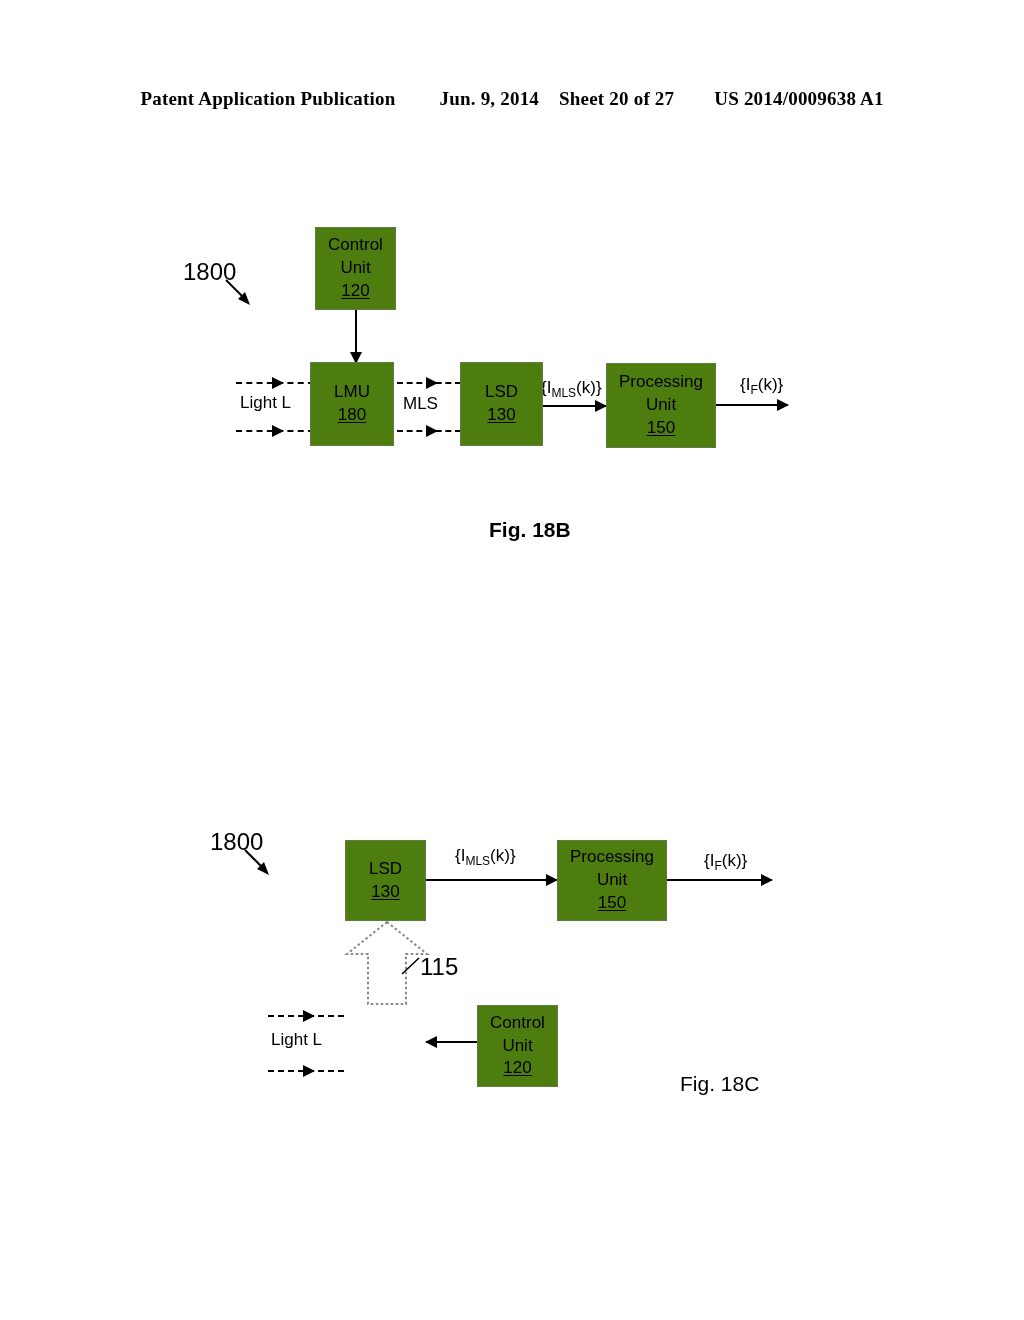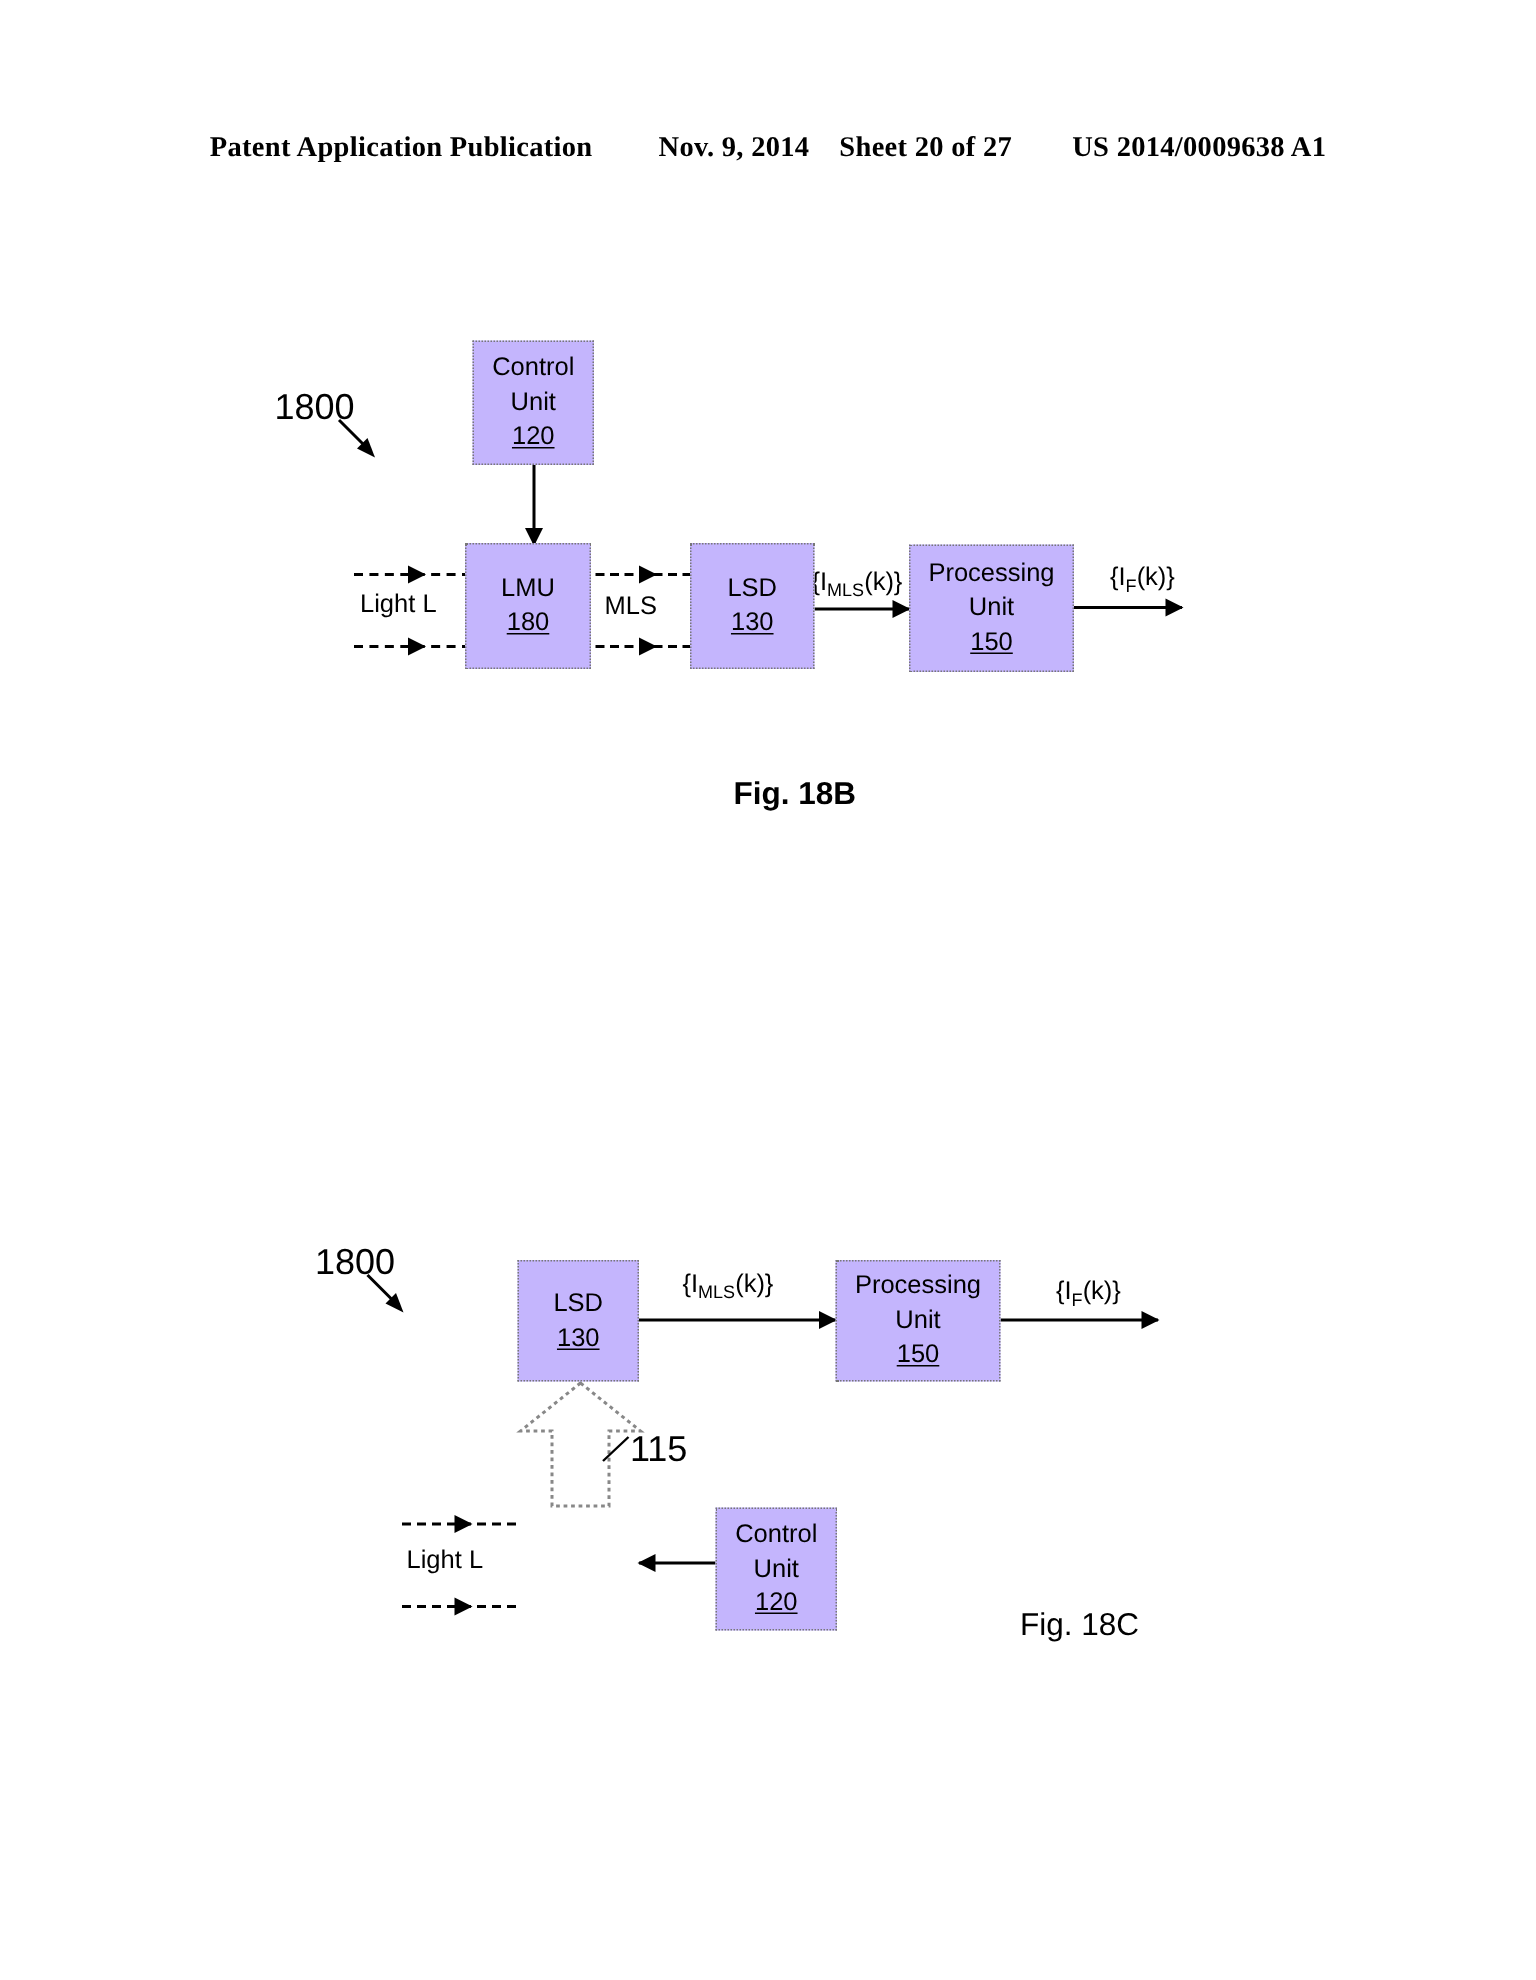--- a/index.html
+++ b/index.html
@@ -154,7 +154,7 @@
 
 <div class="page-header">
   <span class="hdr-pub">Patent Application Publication</span>
-  <span class="hdr-date">Nov. 9, 2014</span>
+  <span class="hdr-date">Jun. 9, 2014</span>
   <span class="hdr-sheet">Sheet 20 of 27</span>
   <span class="hdr-num">US 2014/0009638 A1</span>
 </div>

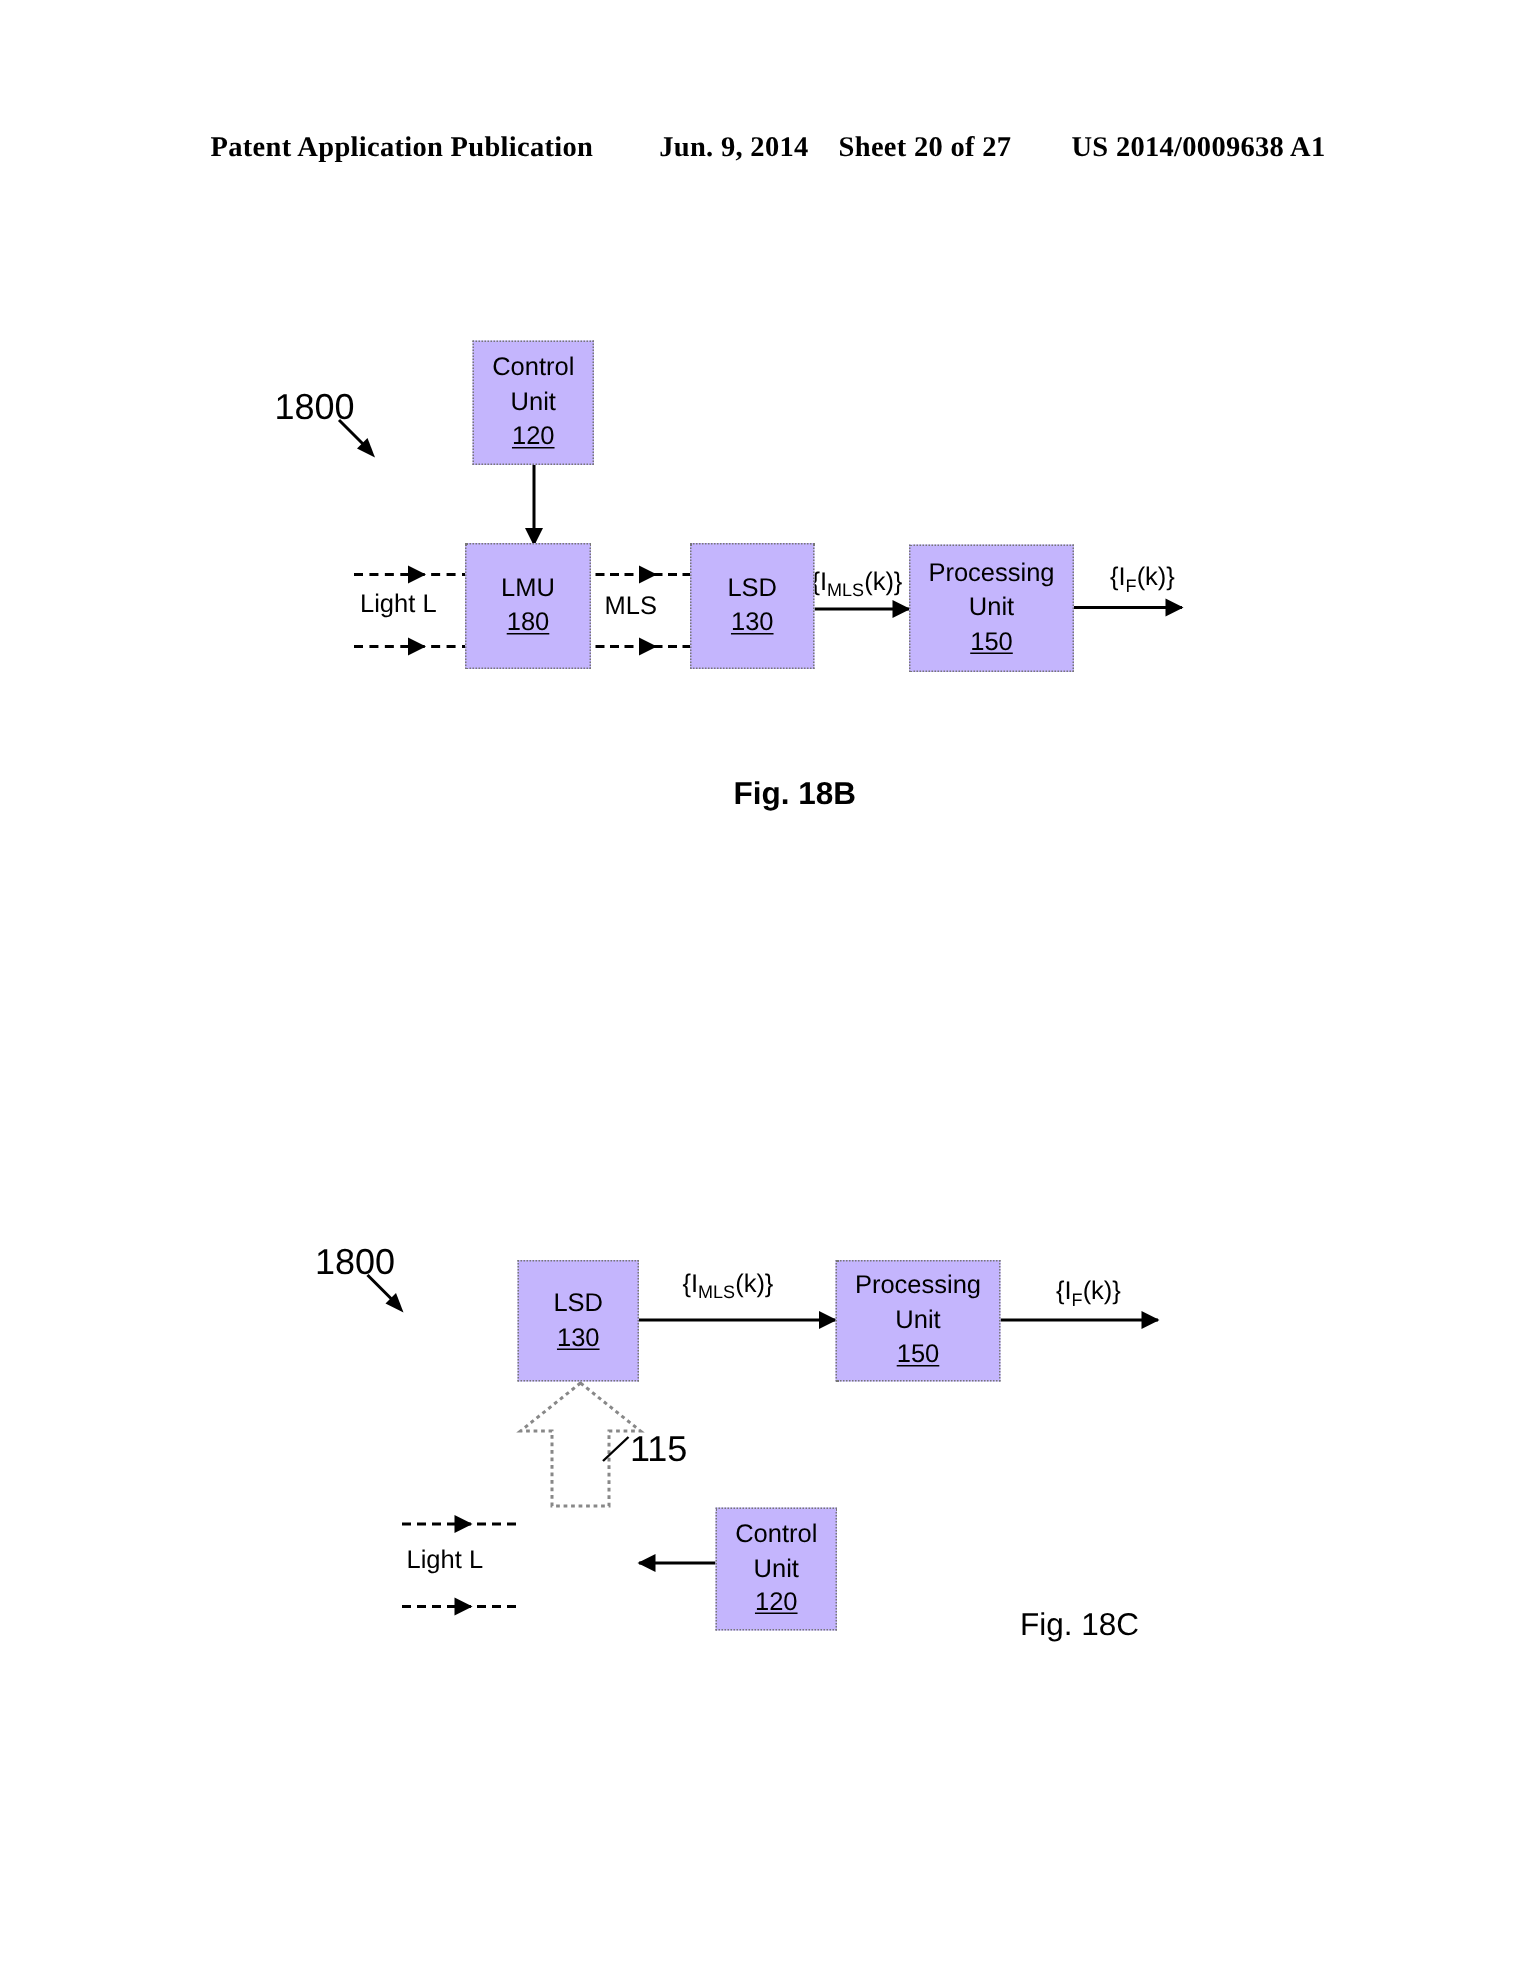--- a/index.html
+++ b/index.html
@@ -42,7 +42,7 @@
   .box {
     position: absolute;
     border: 1px dotted #777;
-    background: #c4b5fd;
+    background: #4d7c0f;
     box-sizing: border-box;
     display: flex;
     flex-direction: column;

